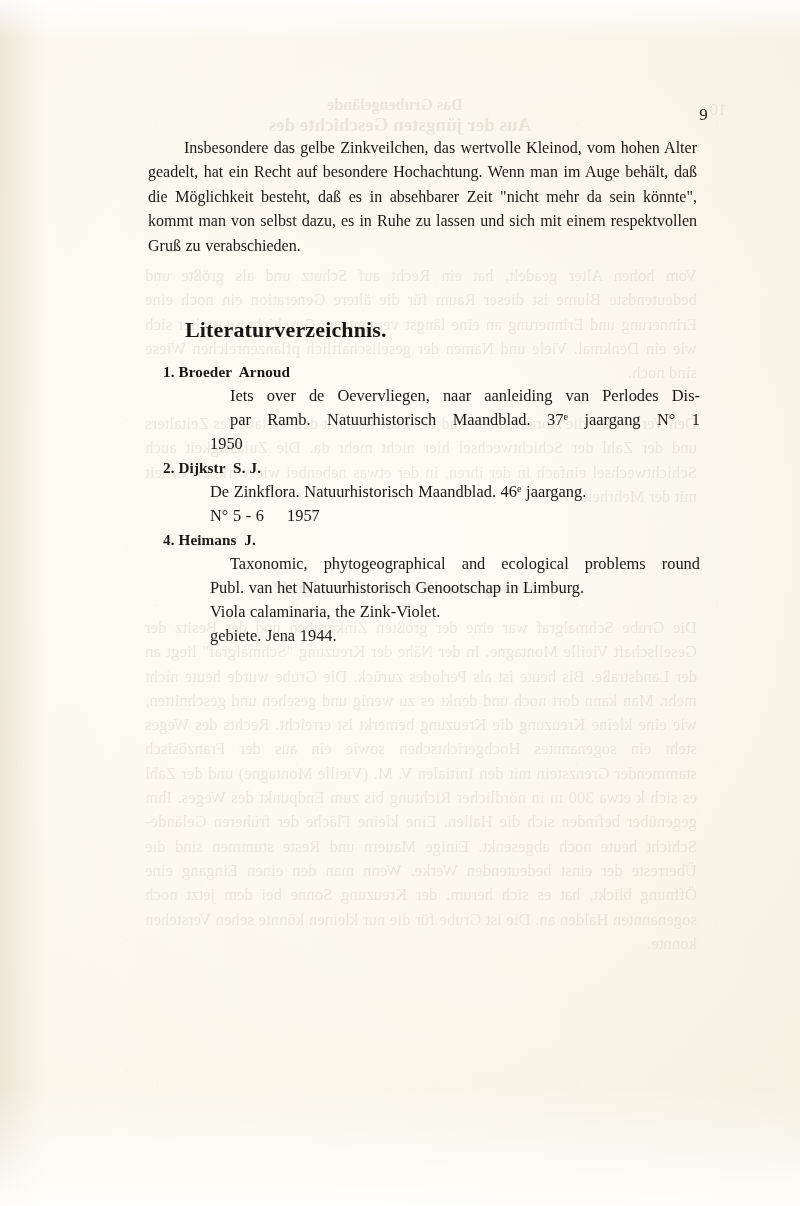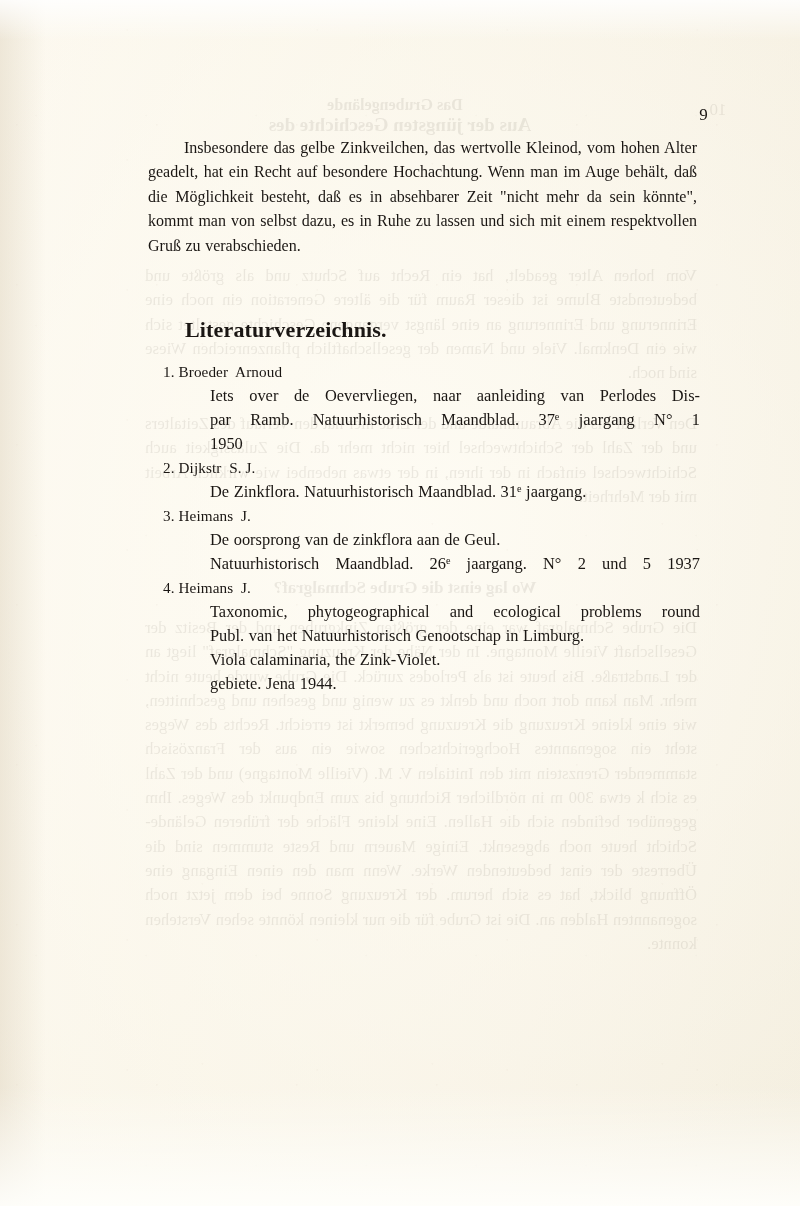--- a/index.html
+++ b/index.html
@@ -116,7 +116,7 @@
   }
   .entry-author {
     font-size: 15.2px;
-    font-weight: normal;
+    font-weight: bold;
     line-height: 23.6px;
     padding-left: 15px;
     letter-spacing: 0.1px;

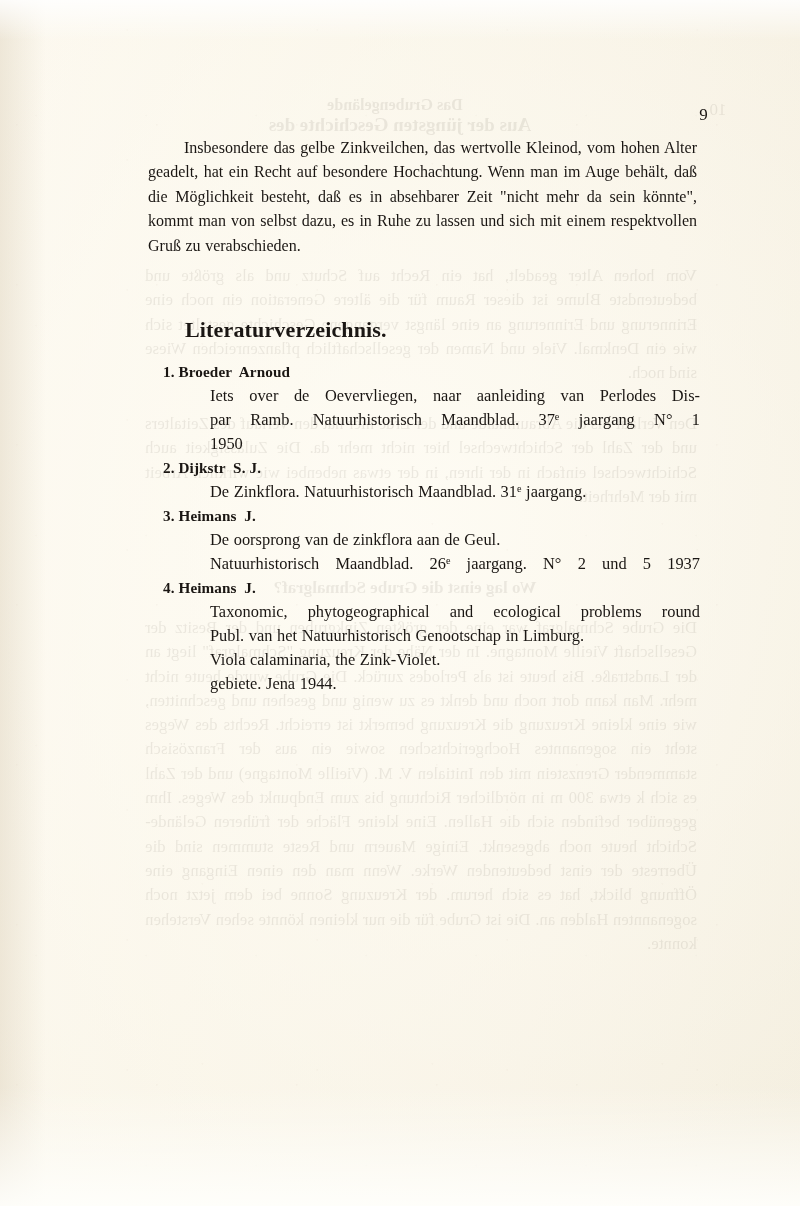--- a/index.html
+++ b/index.html
@@ -136,6 +136,7 @@
   .entry-detail .ln.just {
     text-align: justify;
     text-align-last: justify;
+    margin-left: 20px;
   }
   sup.ord {
     font-size: 0.62em;

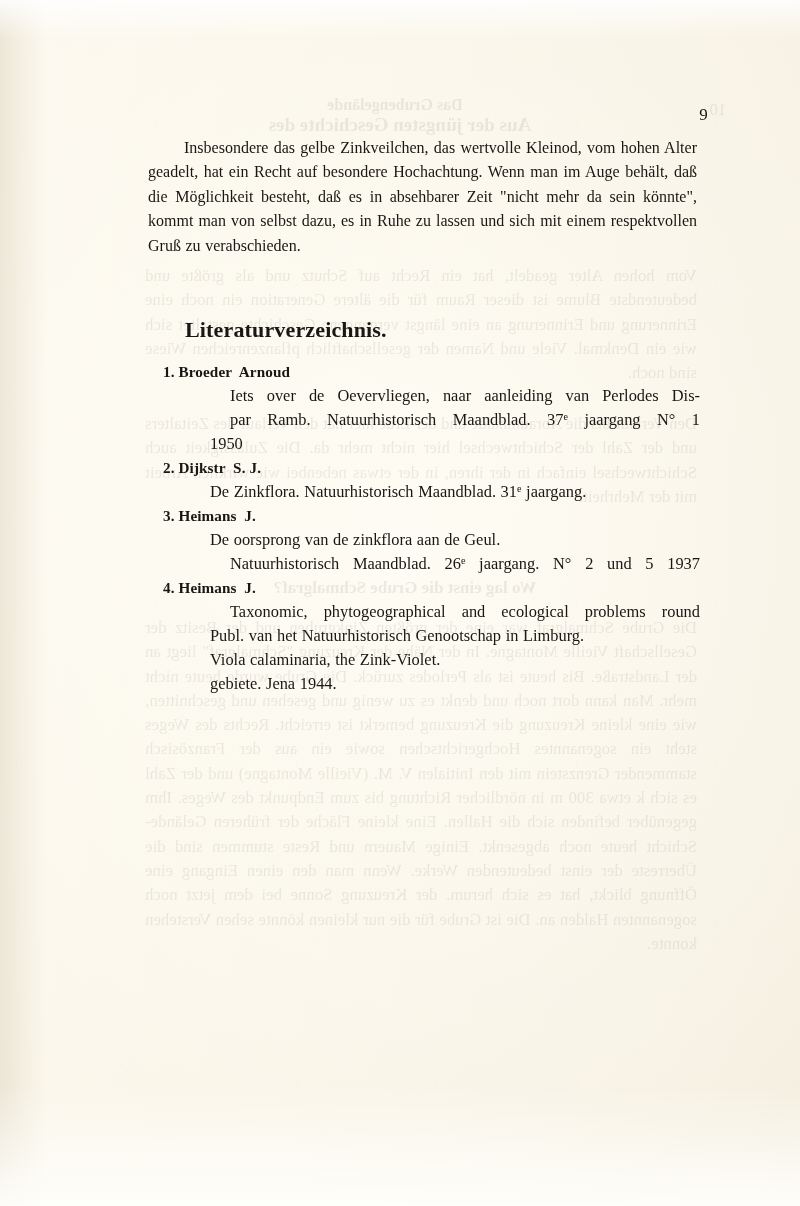--- a/index.html
+++ b/index.html
@@ -199,7 +199,7 @@
       <div class="biblio-entry">
         <div class="entry-author"><span>2.</span> <span>Dijkstr  S. J.</span></div>
         <div class="entry-detail">
-          <span class="ln"><span>De Zinkflora. Natuurhistorisch Maandblad. 31</span><sup class="ord">e</sup><span> jaargang.</span></span>
+          <span class="ln"><span>De Zinkflora. Natuurhistorisch Maandblad. 46</span><sup class="ord">e</sup><span> jaargang.</span></span>
         </div>
       </div>
 

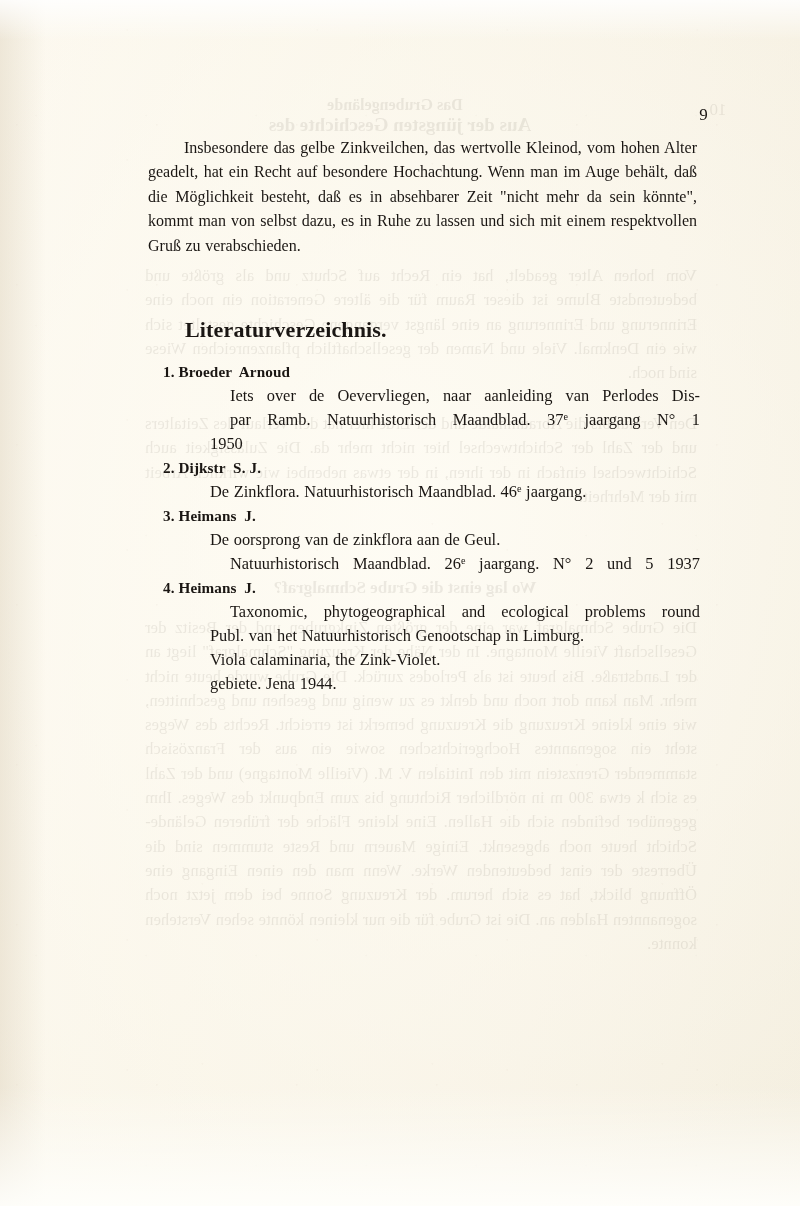--- a/index.html
+++ b/index.html
@@ -200,6 +200,7 @@
         <div class="entry-author"><span>2.</span> <span>Dijkstr  S. J.</span></div>
         <div class="entry-detail">
           <span class="ln"><span>De Zinkflora. Natuurhistorisch Maandblad. 46</span><sup class="ord">e</sup><span> jaargang.</span></span>
+          <span class="ln">N° 5 - 6     1957</span>
         </div>
       </div>
 

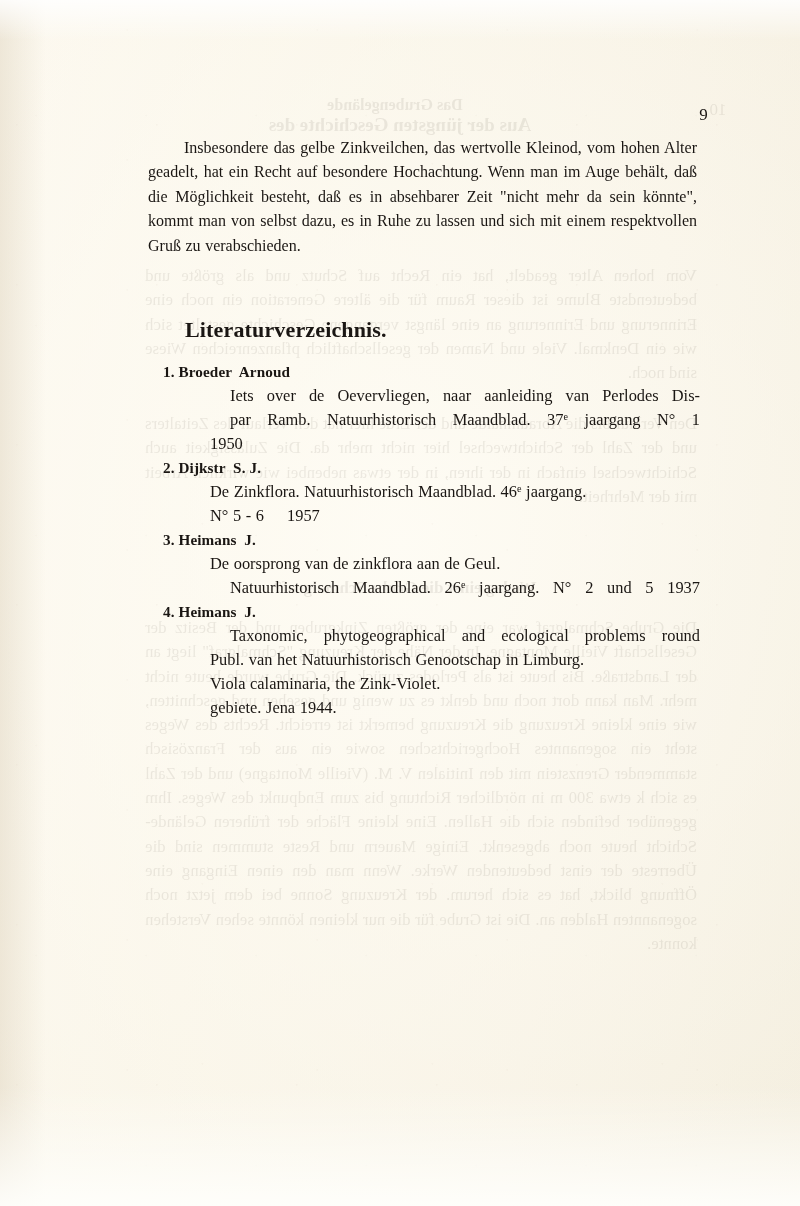--- a/index.html
+++ b/index.html
@@ -204,13 +204,6 @@
         </div>
       </div>
 
-      <div class="biblio-entry">
-        <div class="entry-author"><span>3.</span> <span>Heimans  J.</span></div>
-        <div class="entry-detail">
-          <span class="ln">De oorsprong van de zinkflora aan de Geul.</span>
-          <span class="ln just"><span>Natuurhistorisch Maandblad. 26</span><sup class="ord">e</sup><span> jaargang. N° 2 und 5 1937</span></span>
-        </div>
-      </div>
 
       <div class="biblio-entry">
         <div class="entry-author"><span>4.</span> <span>Heimans  J.</span></div>

